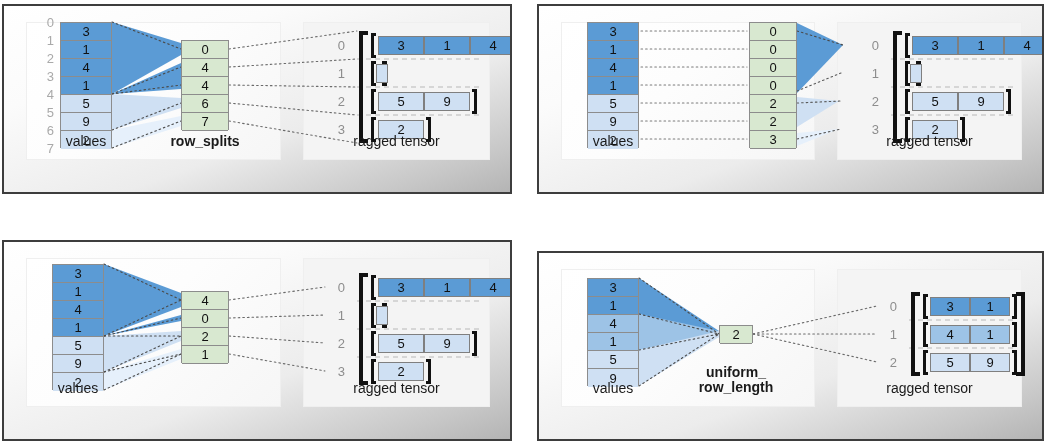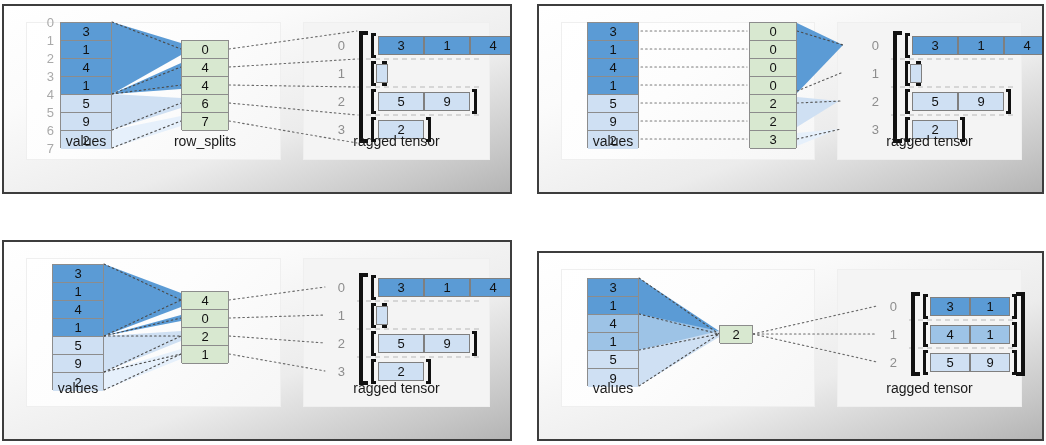--- a/index.html
+++ b/index.html
@@ -38,7 +38,7 @@
 
   
   .caption{position:absolute;font-size:14px;color:#1a1a1a;line-height:1.1;text-align:center;white-space:pre-line;}
-  .caption.bold{font-weight:normal;}
+  .caption.bold{font-weight:bold;}
 
   
   svg.ov{position:absolute;left:0;top:0;pointer-events:none;}

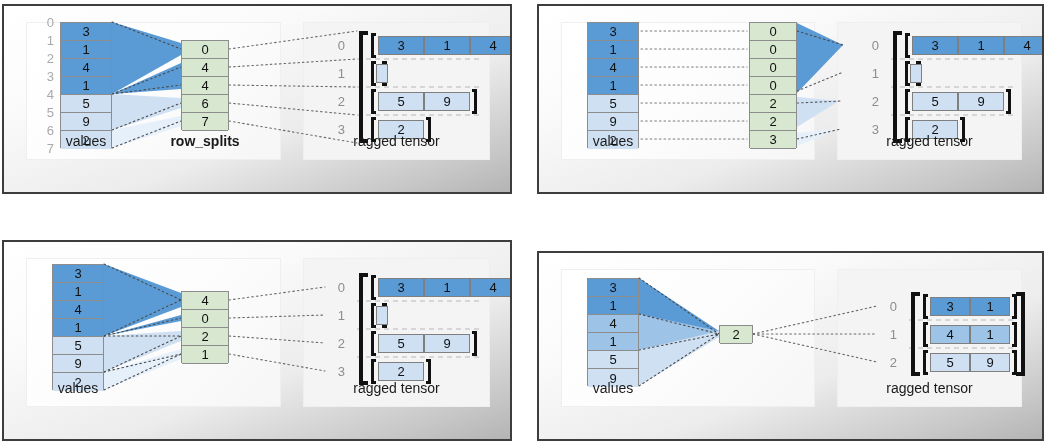--- a/index.html
+++ b/index.html
@@ -357,6 +357,8 @@
         <div class="rcell" style="width: 40px; height: 19px; background: rgb(207, 224, 243);">9</div>
       </div>
       <div class="caption" style="left: 22px; top: 128px; width: 104px;">values</div>
+      <div class="caption bold" style="left: 128px; top: 112px; width: 138px;">uniform_
+row_length</div>
       <div class="caption" style="left: 298px; top: 128px; width: 185px;">ragged tensor</div>
     </div>
   </div>

